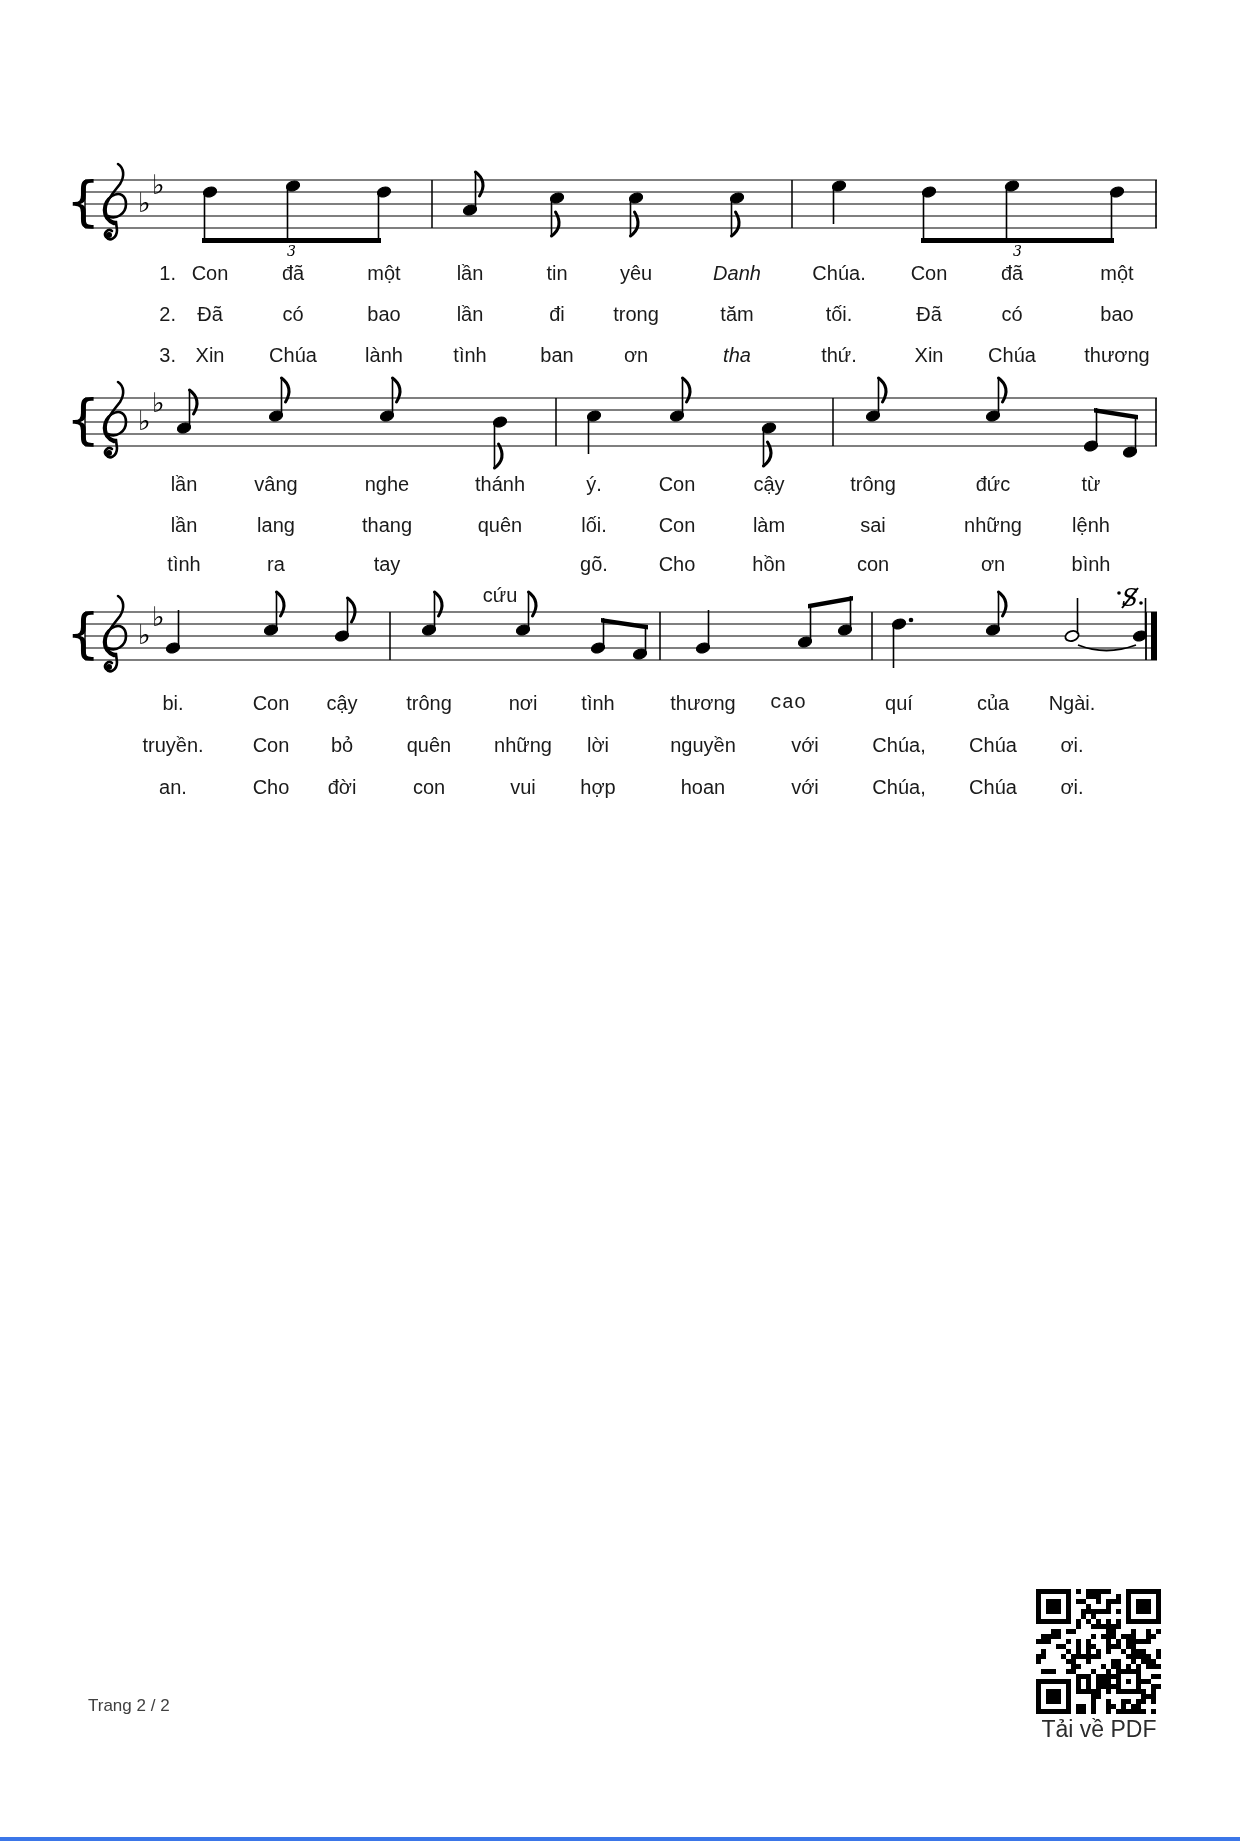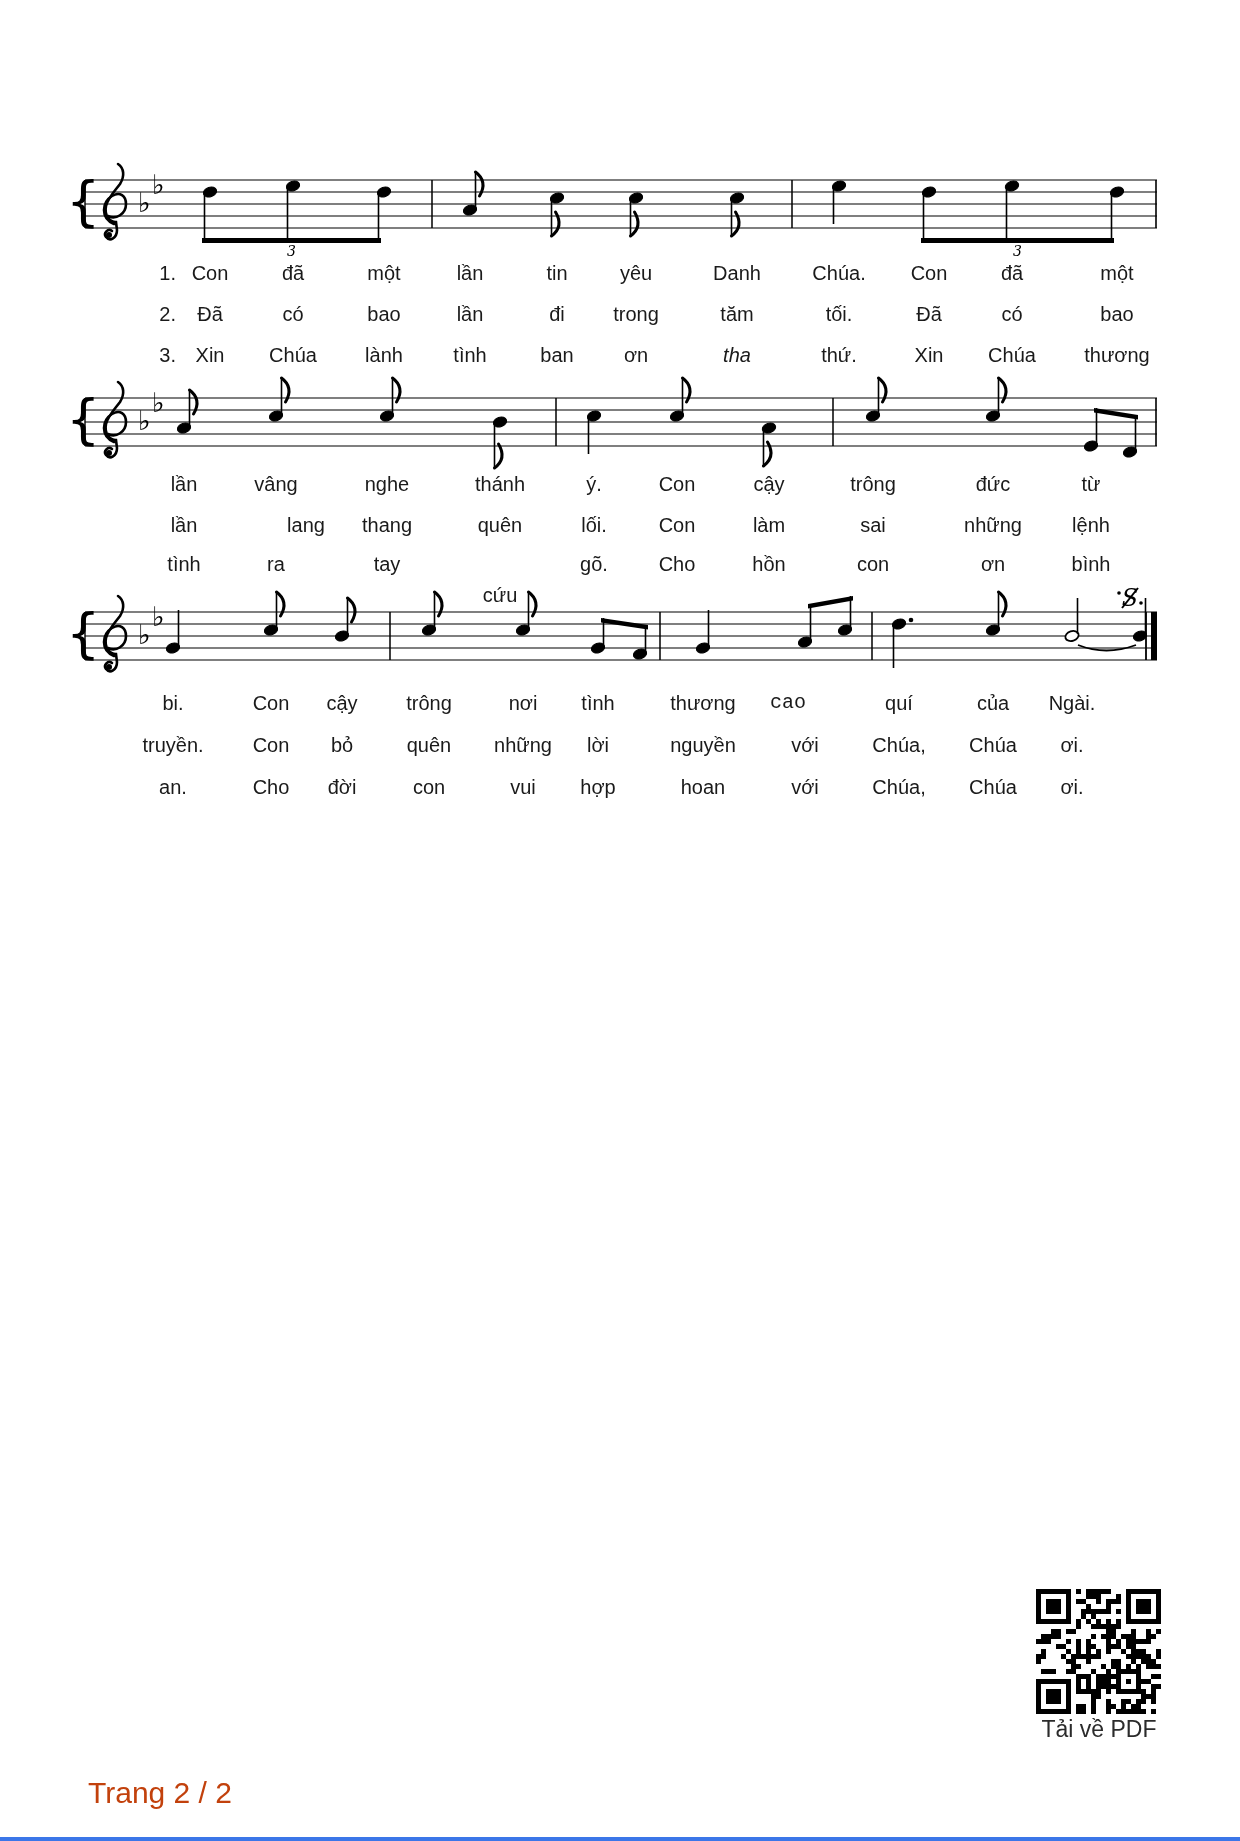--- a/index.html
+++ b/index.html
@@ -187,7 +187,7 @@
       <span class="syll" style="left: 470px; top: 261px;">lần</span>
       <span class="syll" style="left: 557px; top: 261px;">tin</span>
       <span class="syll" style="left: 636px; top: 261px;">yêu</span>
-      <span class="syll" style="left: 737px; top: 261px;">Danh</span>
+      <span class="syll" style="left: 737px; top: 261px; font-style: italic;">Danh</span>
       <span class="syll" style="left: 839px; top: 261px;">Chúa.</span>
       <span class="syll" style="left: 929px; top: 261px;">Con</span>
       <span class="syll" style="left: 1012px; top: 261px;">đã</span>

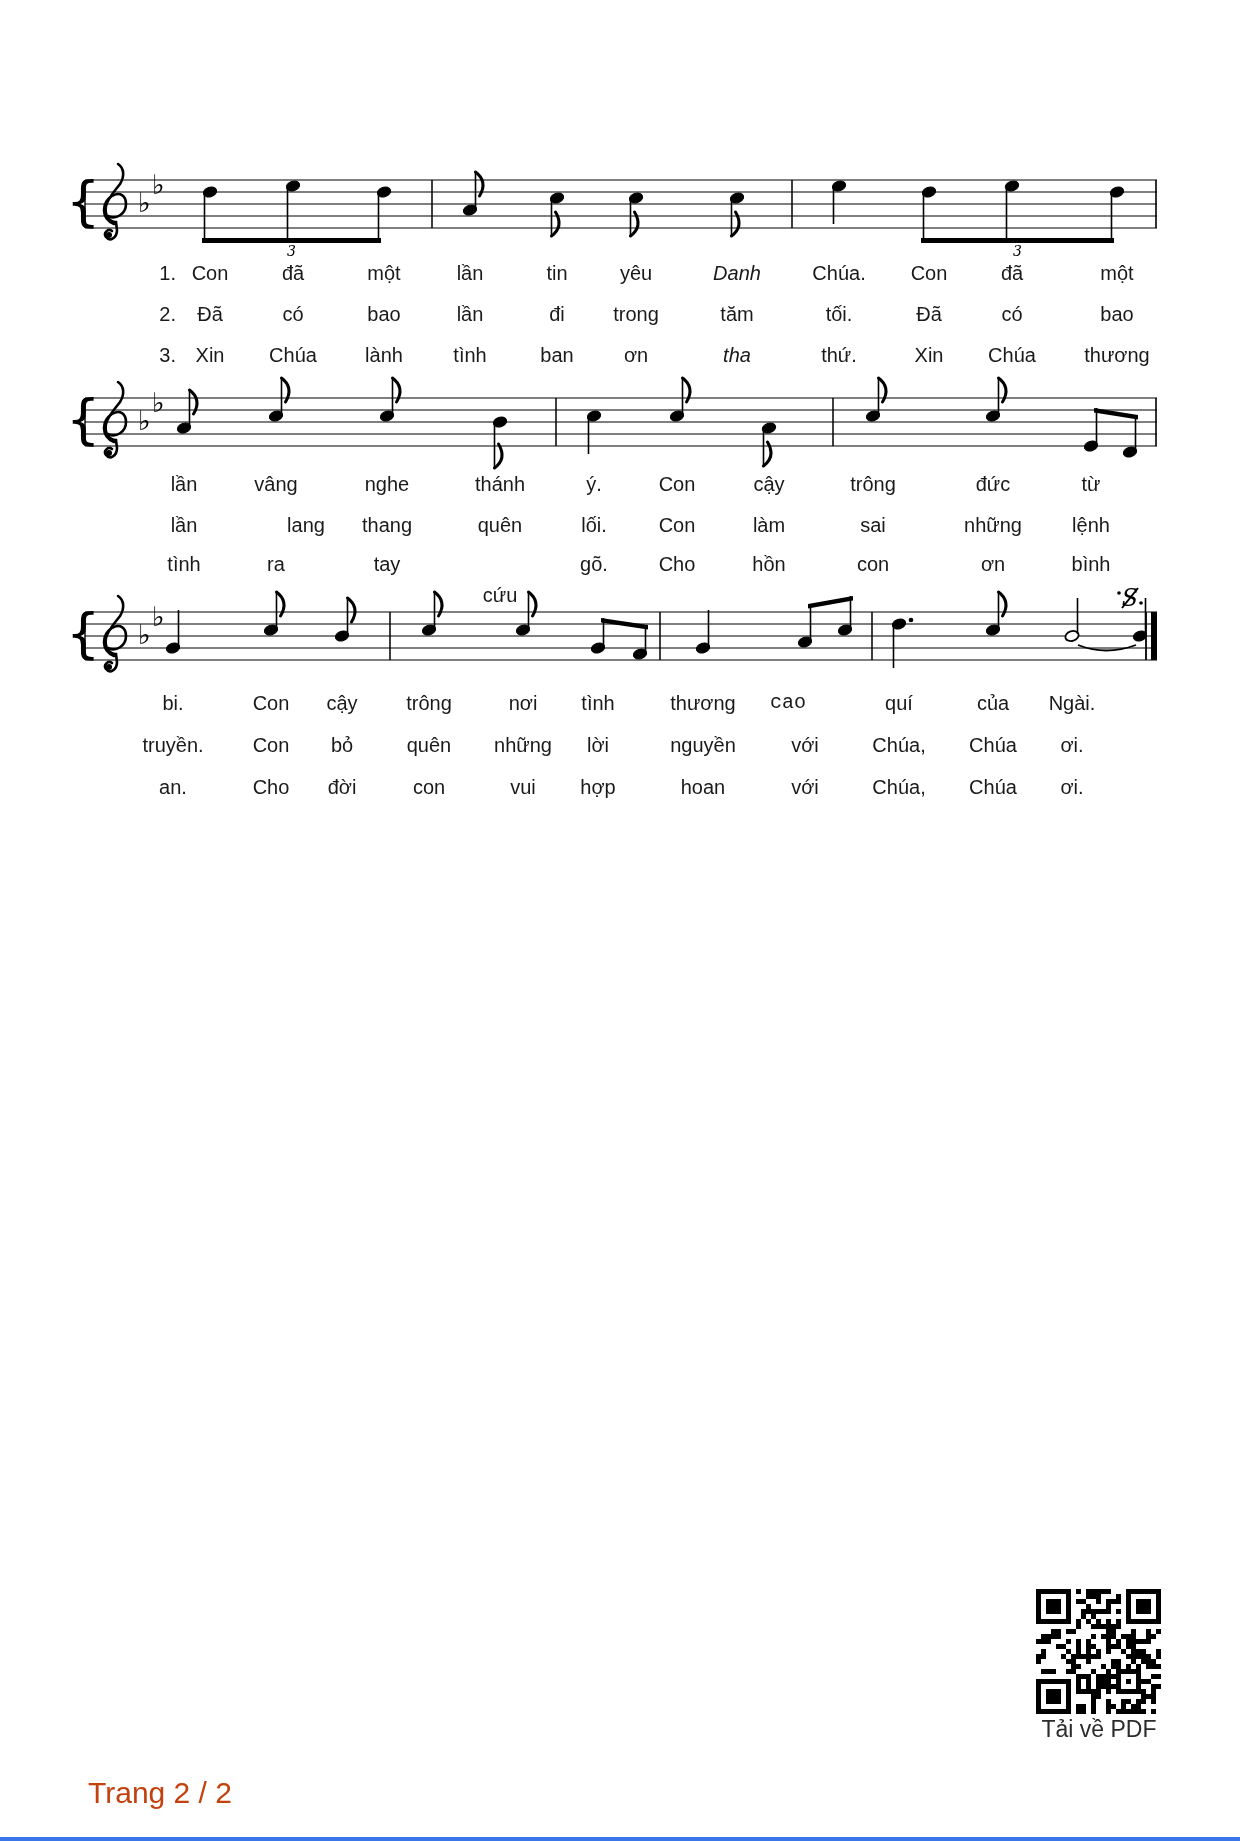--- a/index.html
+++ b/index.html
@@ -227,7 +227,7 @@
       <span class="syll" style="left: 993px; top: 472px;">đức</span>
       <span class="syll" style="left: 1091px; top: 472px;">từ</span>
       <span class="syll" style="left: 184px; top: 513px;">lần</span>
-      <span class="syll" style="left: 276px; top: 513px; margin-left: 30px;">lang</span>
+      <span class="syll" style="left: 276px; top: 513px;">lang</span>
       <span class="syll" style="left: 387px; top: 513px;">thang</span>
       <span class="syll" style="left: 500px; top: 513px;">quên</span>
       <span class="syll" style="left: 594px; top: 513px;">lối.</span>

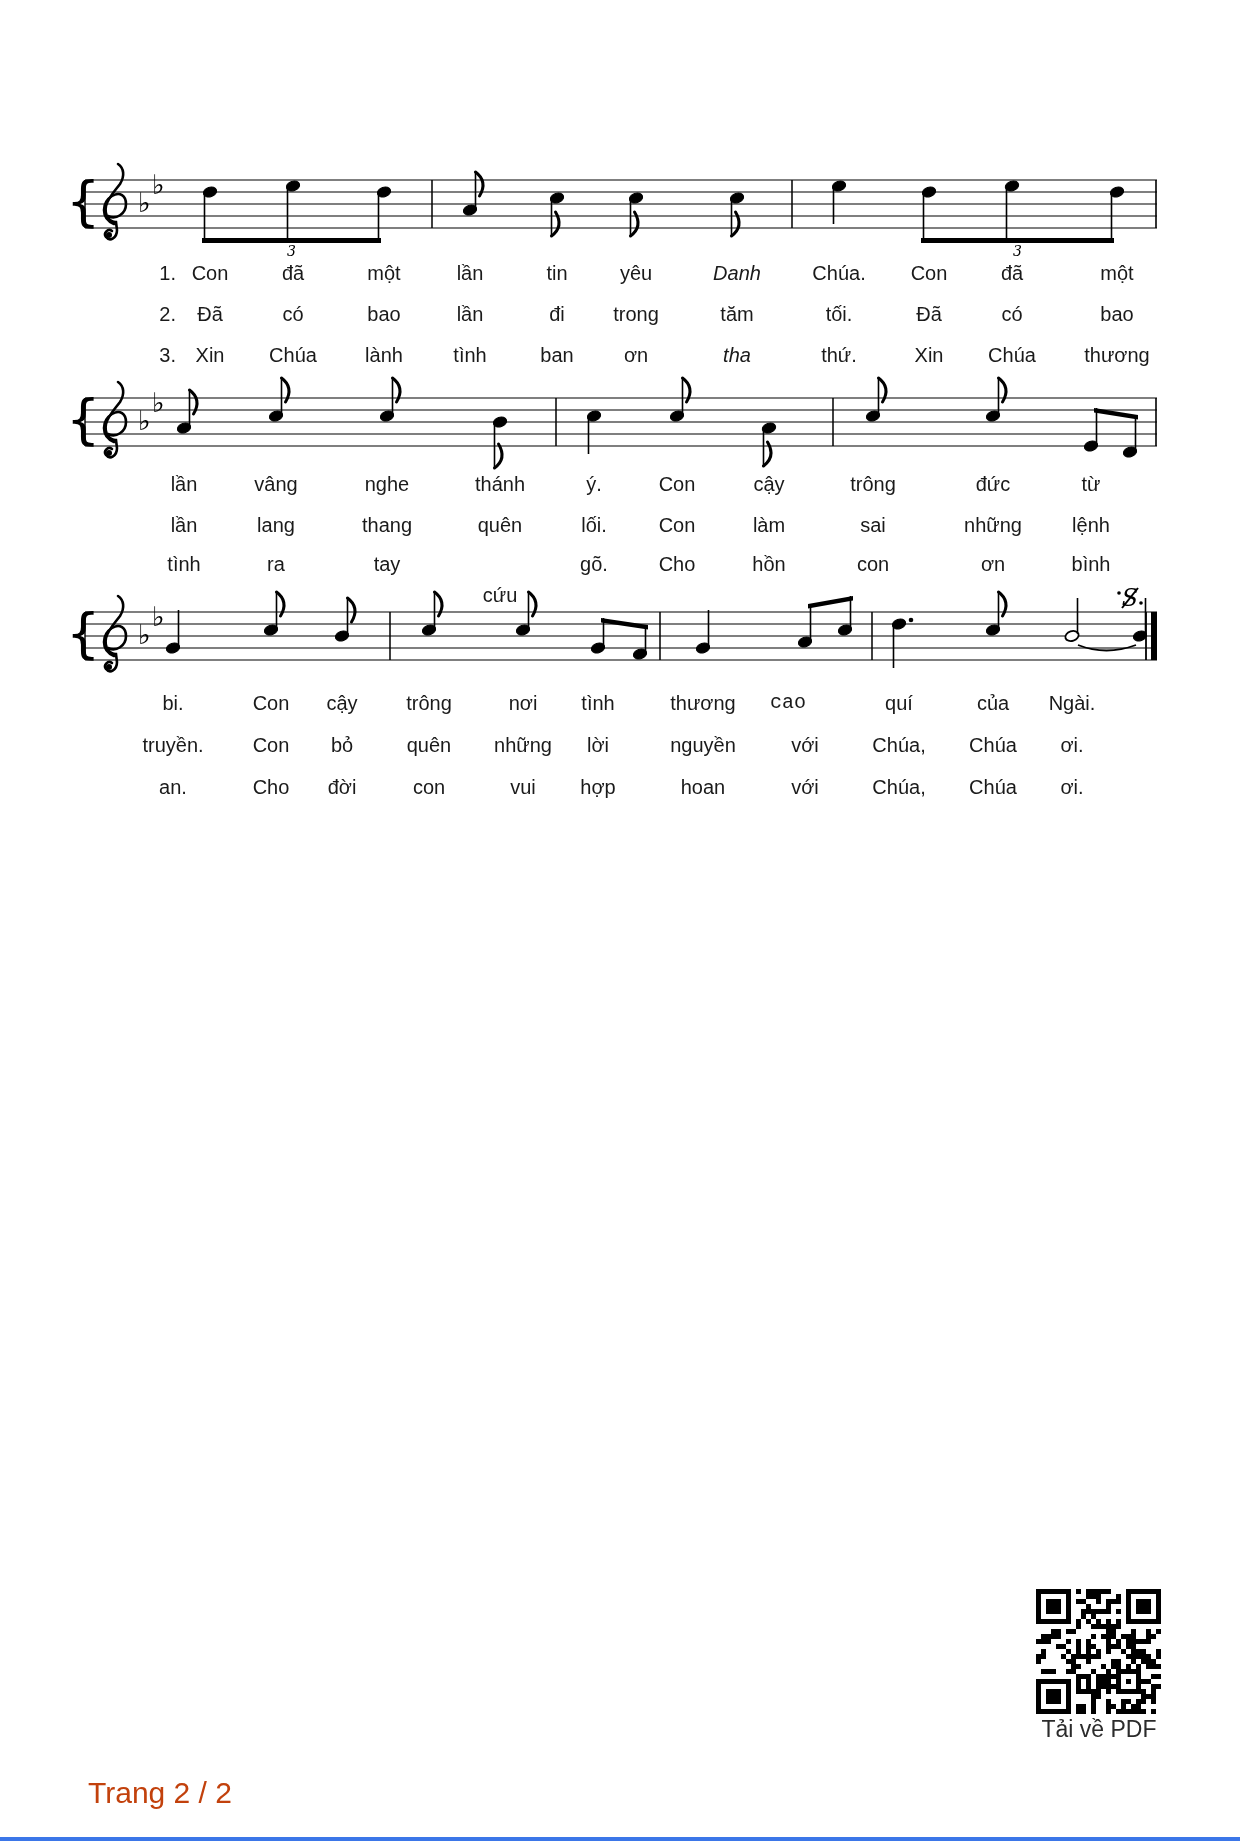--- a/index.html
+++ b/index.html
@@ -13,7 +13,7 @@
   .qr-wrap{position:absolute;left:1036px;top:1589px;width:125px;height:125px;}
   .qr-label{position:absolute;left:1030px;top:1716px;width:138px;text-align:center;
             font-size:23px;color:#2b2b2b;}
-  .footer{position:absolute;left:88px;top:1776px;font-size:30px;color:#c2410c;}
+  .footer{position:absolute;left:88px;top:1696px;font-size:17px;color:#404040;}
   .bottombar{position:absolute;left:0;right:0;bottom:0;height:4px;}
 </style>
 </head>

